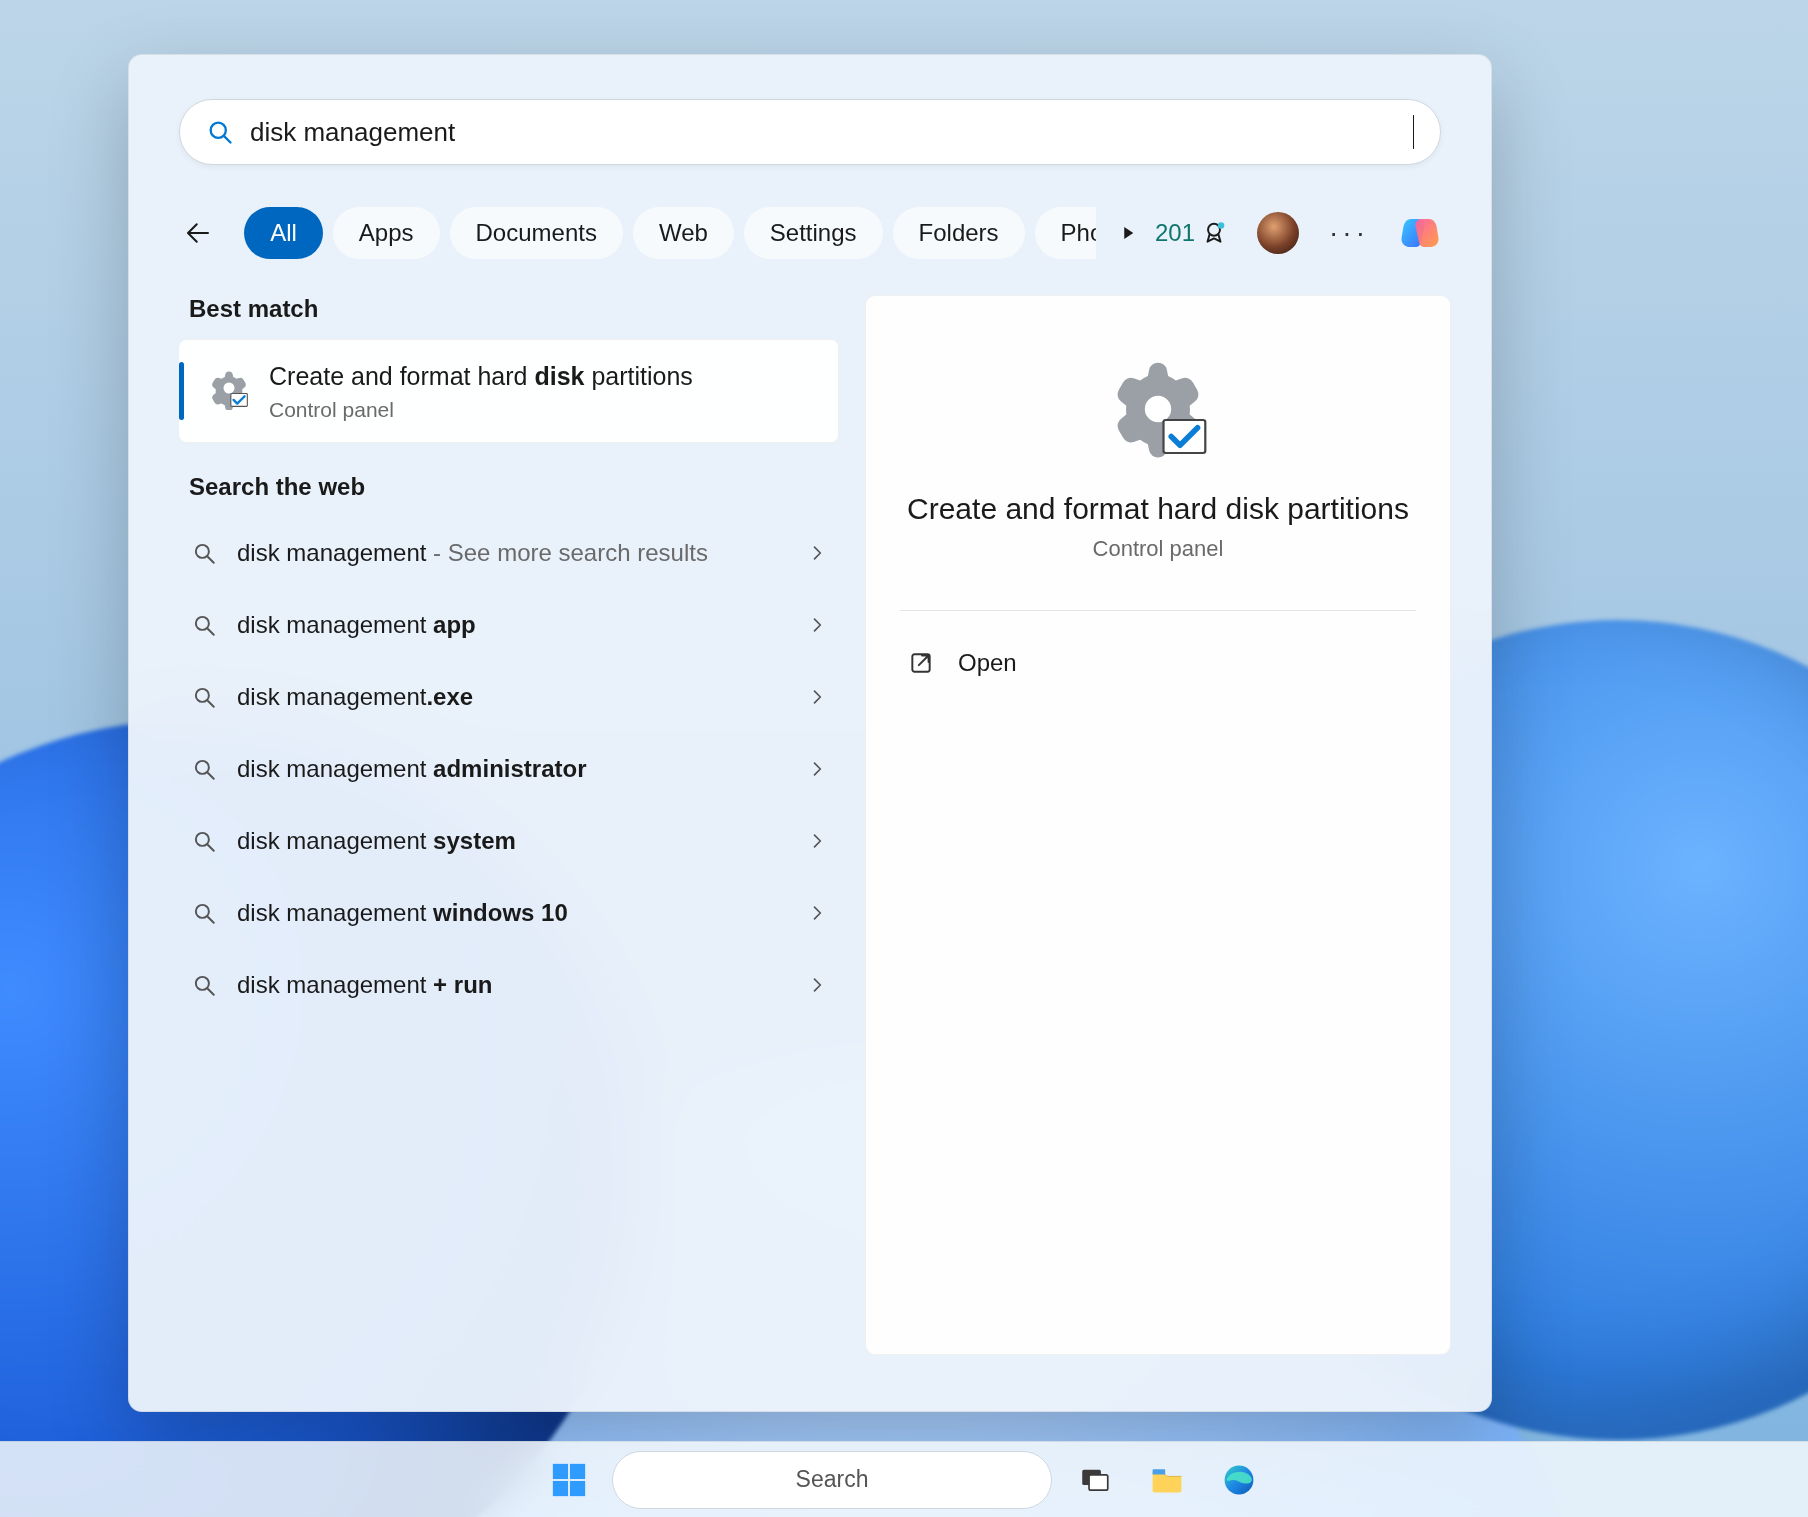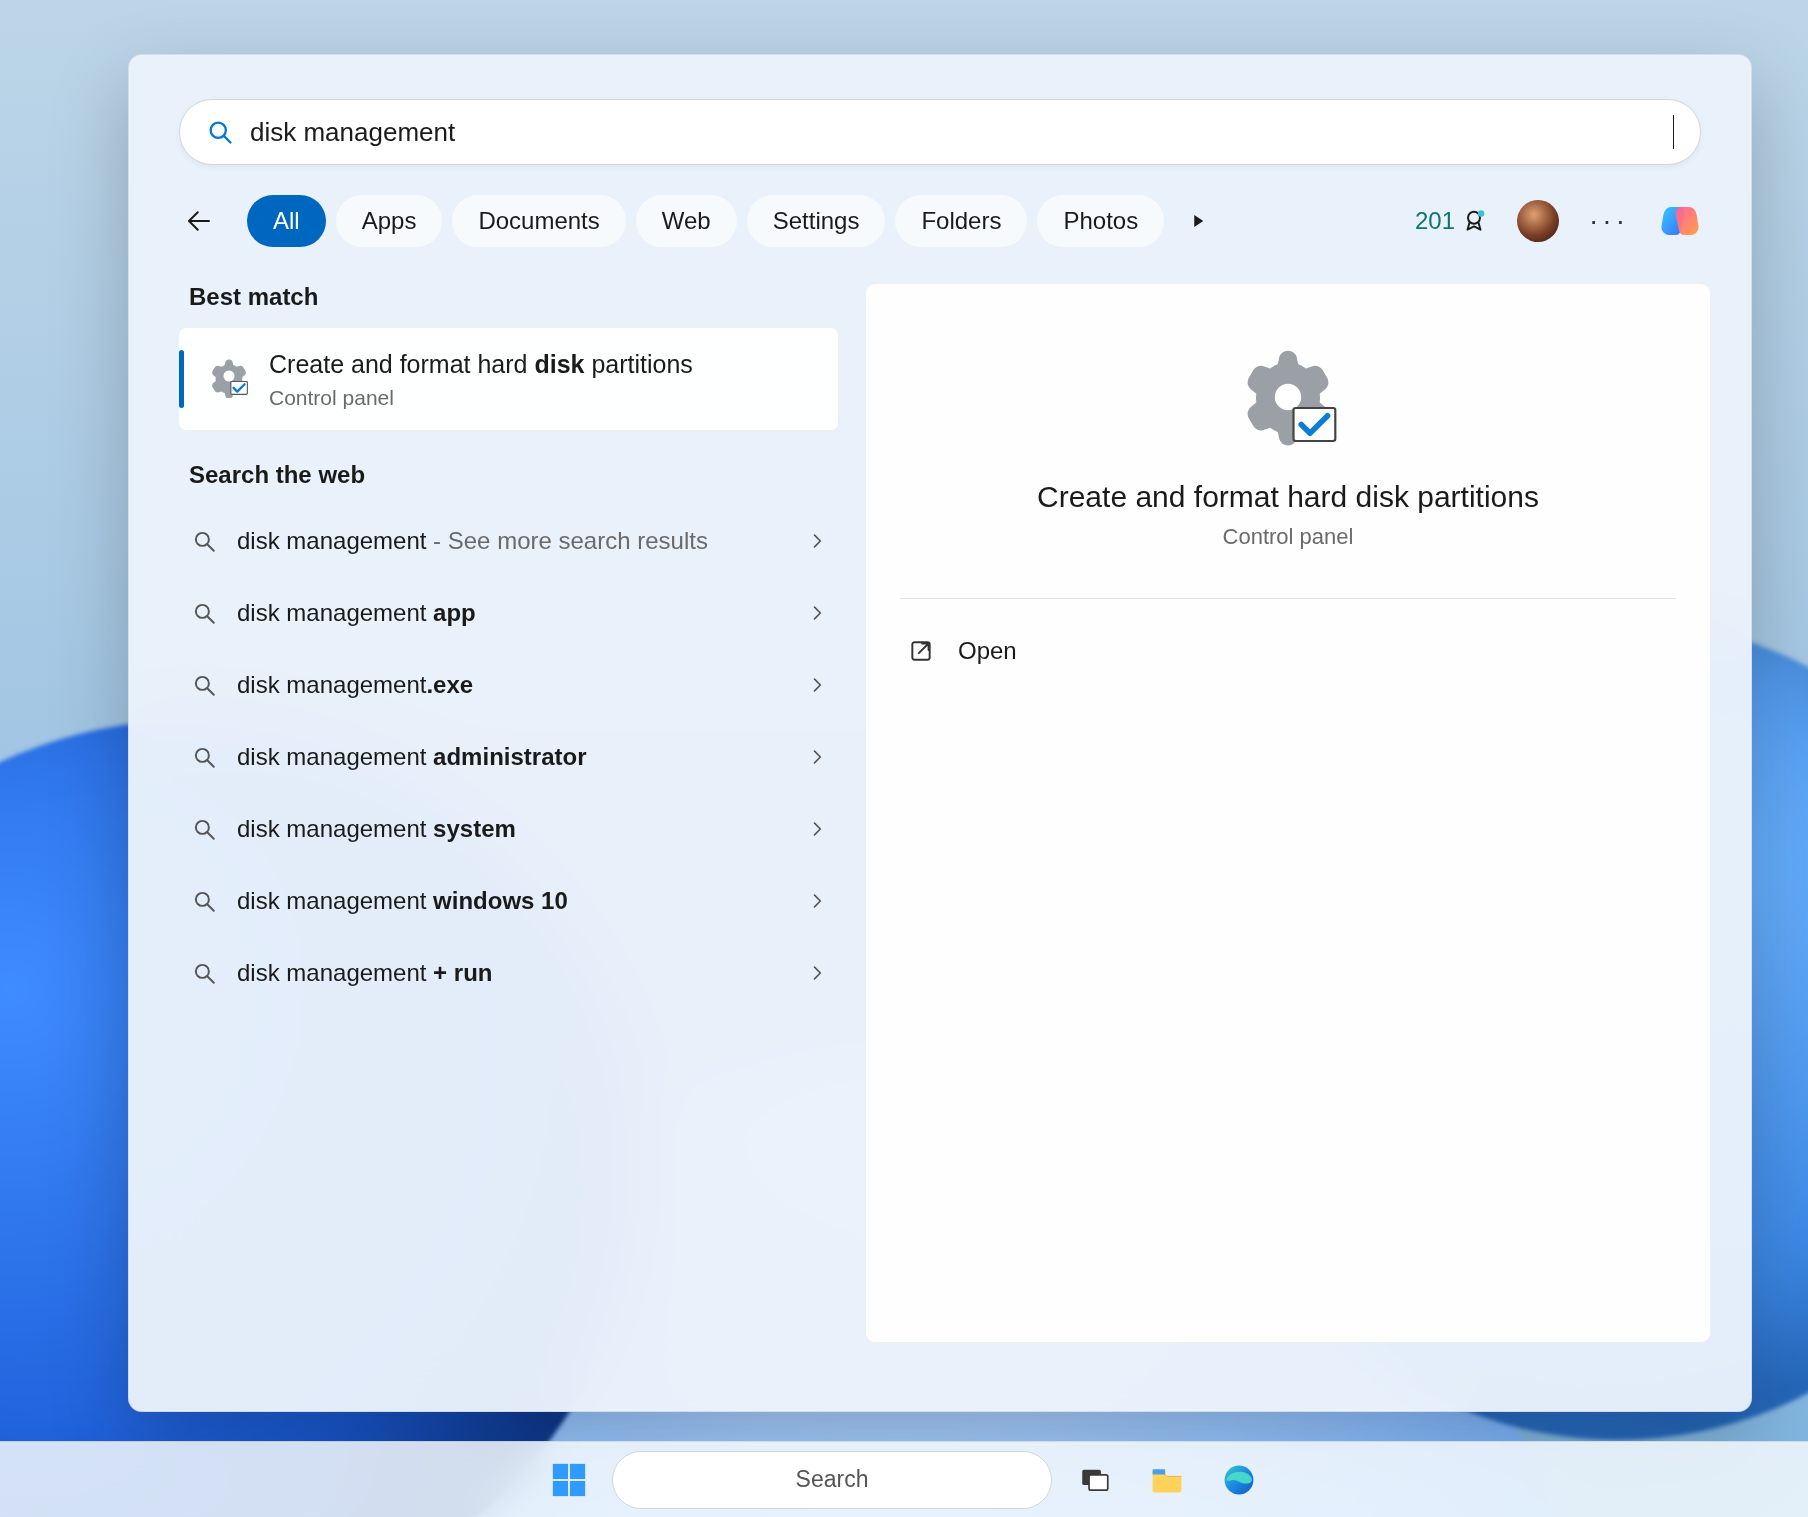--- a/index.html
+++ b/index.html
@@ -19,7 +19,7 @@
   .flyout {
     position: absolute;
     left: 128px; top: 54px;
-    width: 1624px; height: 1358px;
+    width: 1364px; height: 1358px;
     background: rgba(235,243,251,0.96);
     border: 1px solid rgba(0,0,0,.08);
     border-radius: 14px;

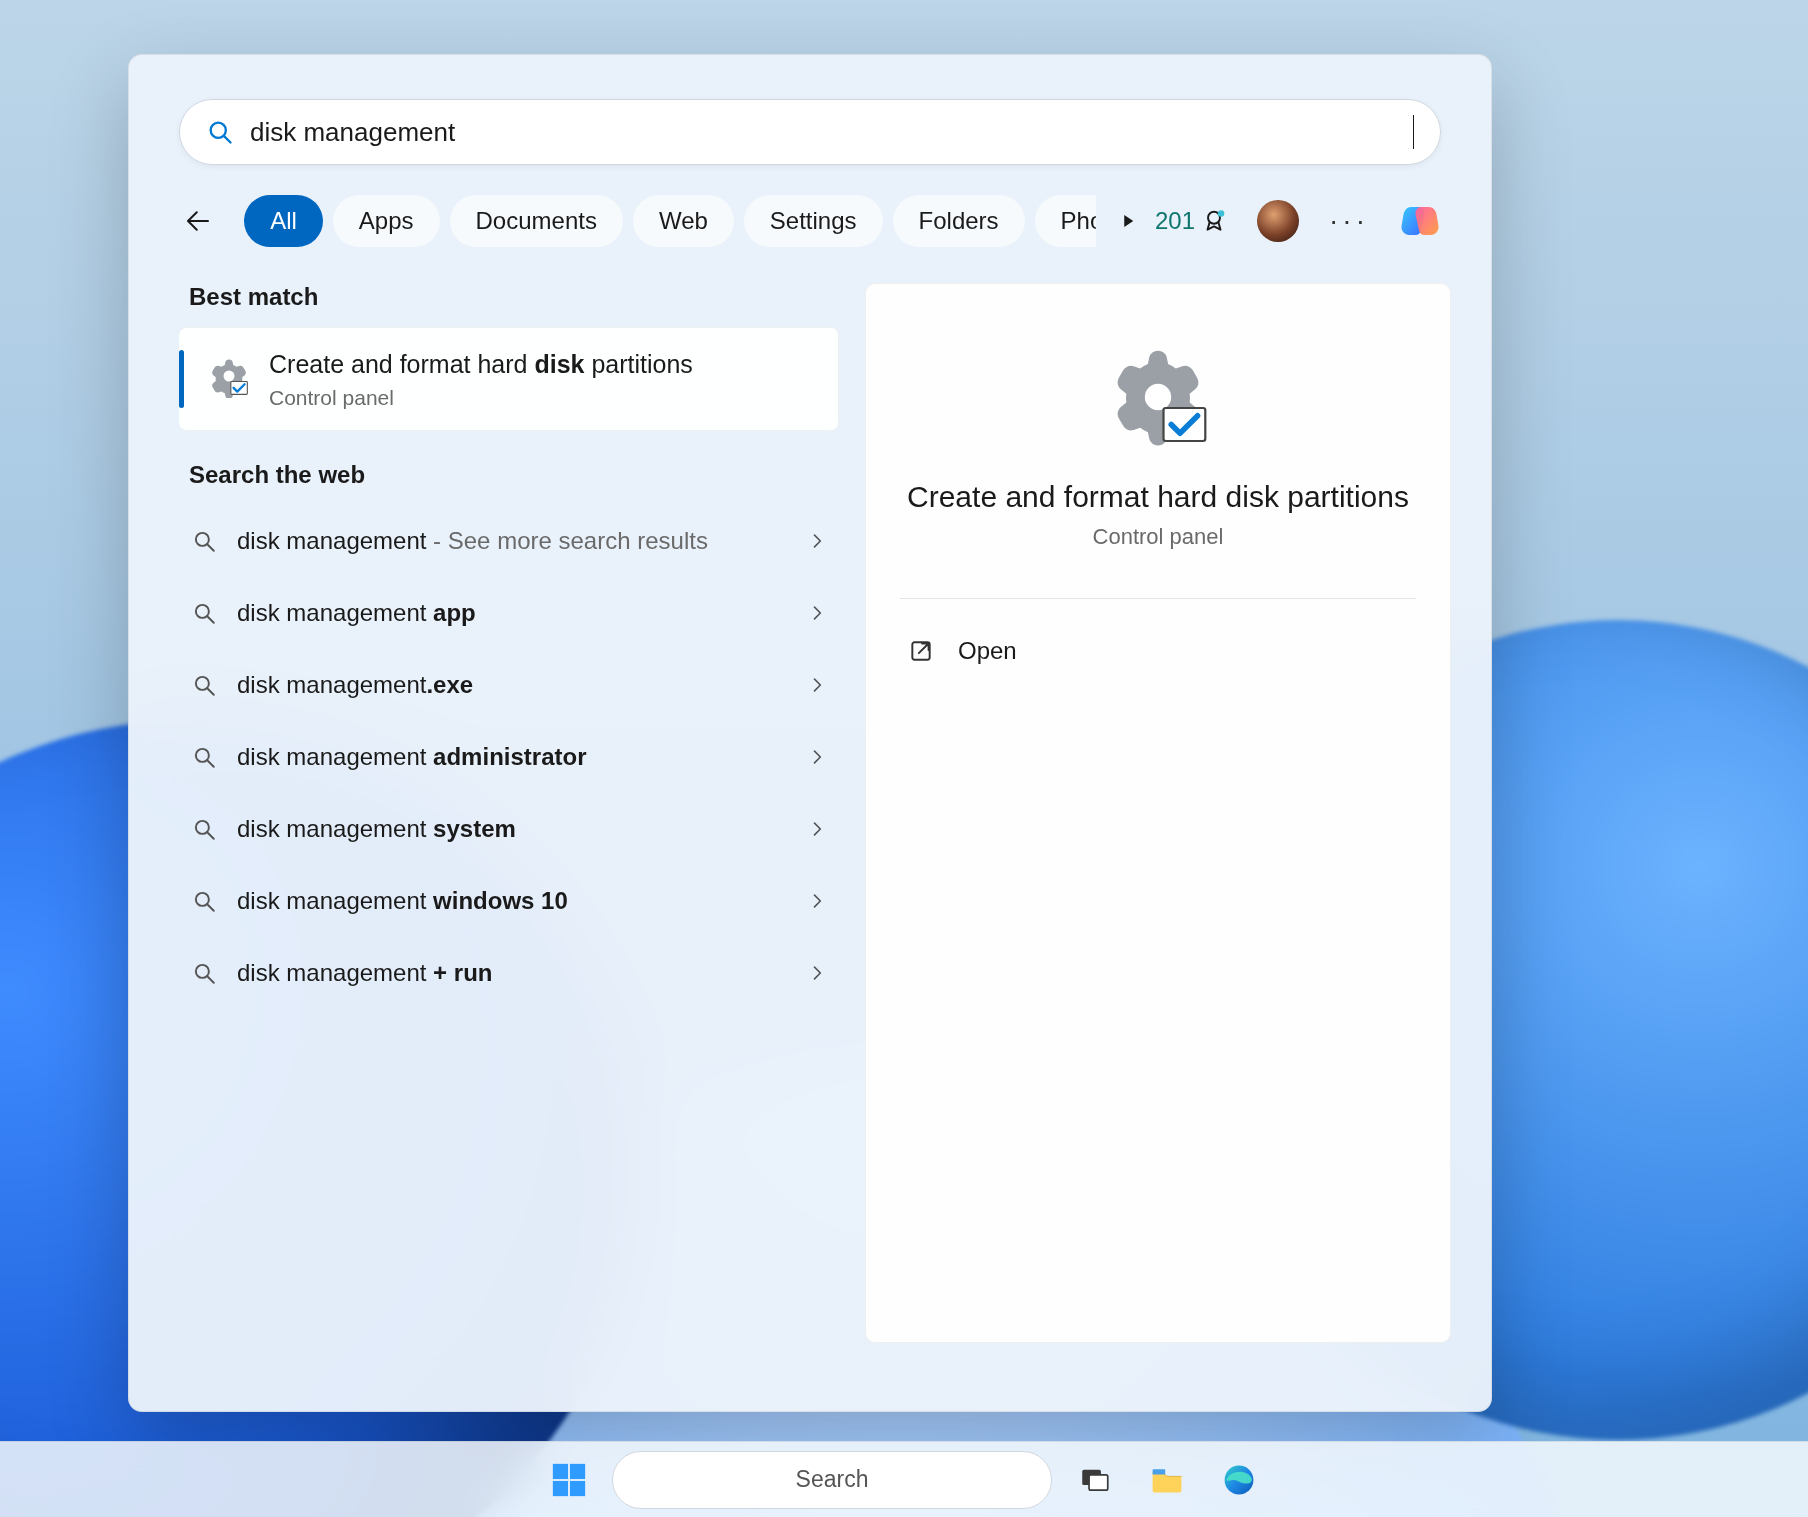--- a/index.html
+++ b/index.html
@@ -51,6 +51,7 @@
     display: flex; align-items: center;
     padding: 30px 50px 0 50px;
     gap: 10px;
+    margin-top: 12px;
   }
   .back-btn {
     width: 40px; height: 40px;

